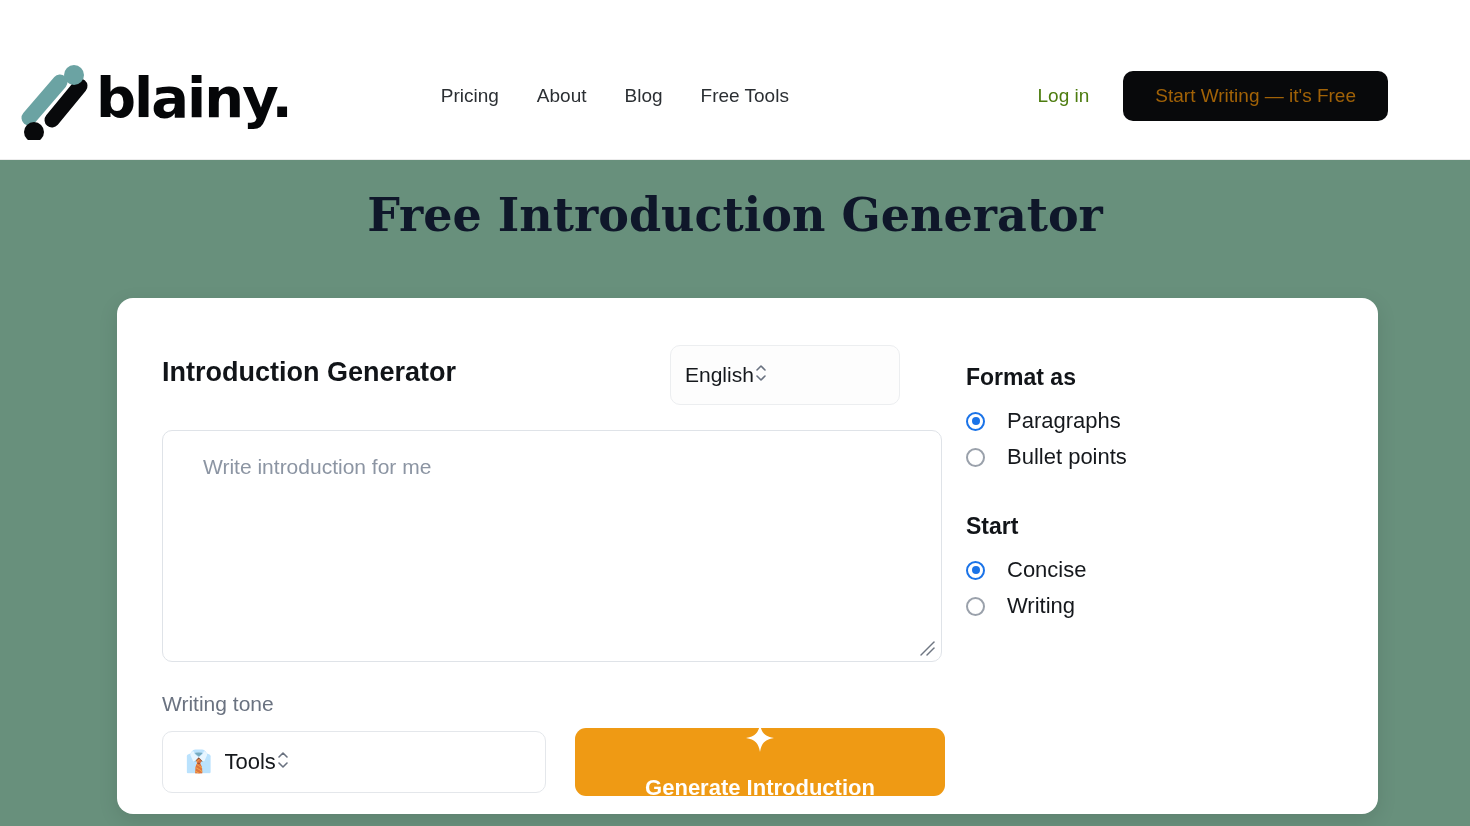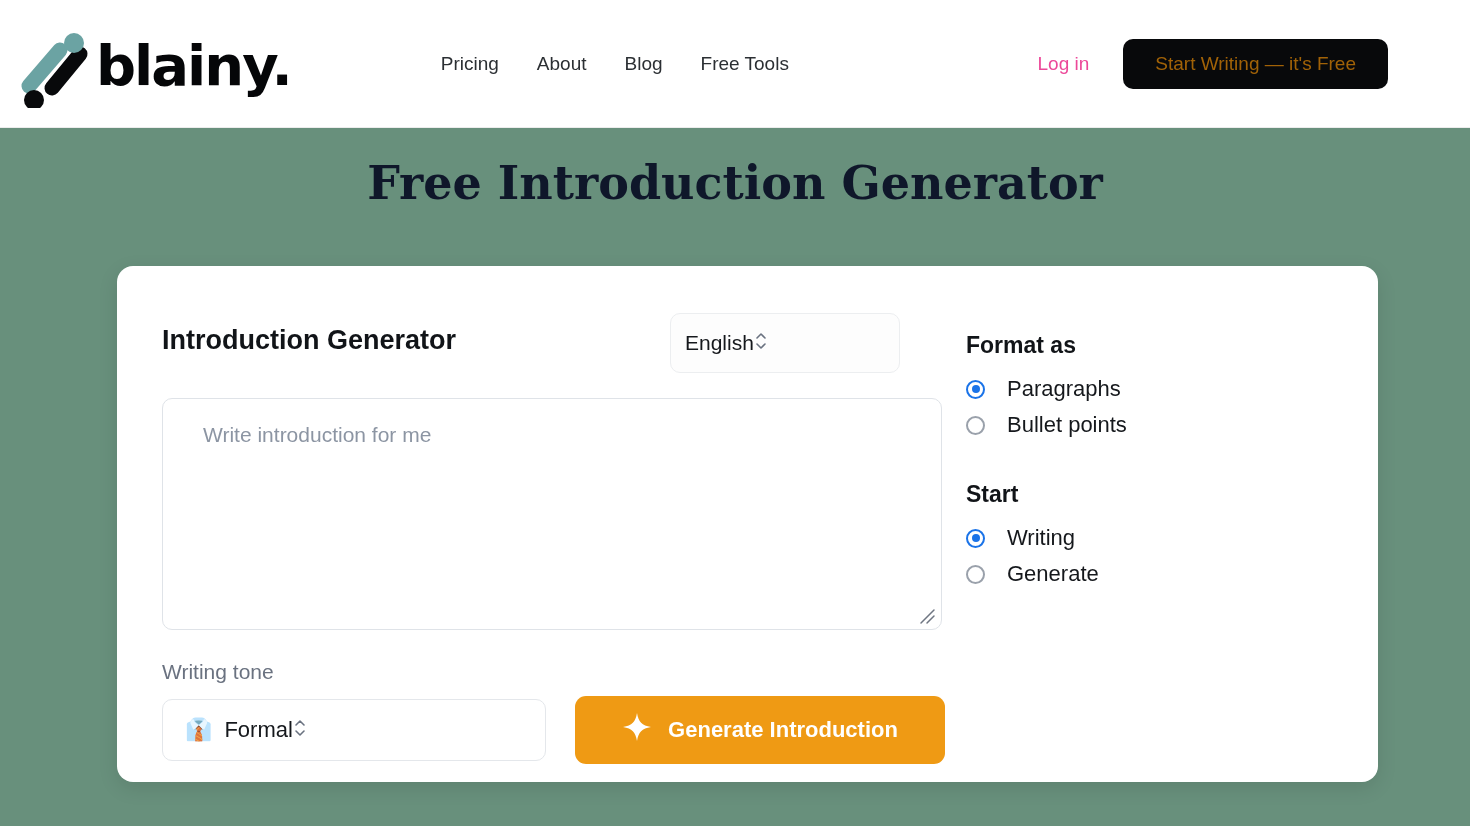--- a/index.html
+++ b/index.html
@@ -18,6 +18,7 @@
     display: flex;
     align-items: center;
     border-bottom: 1px solid #ececec;
+    margin-top: 32px;
   }
   .brand {
     display: flex;

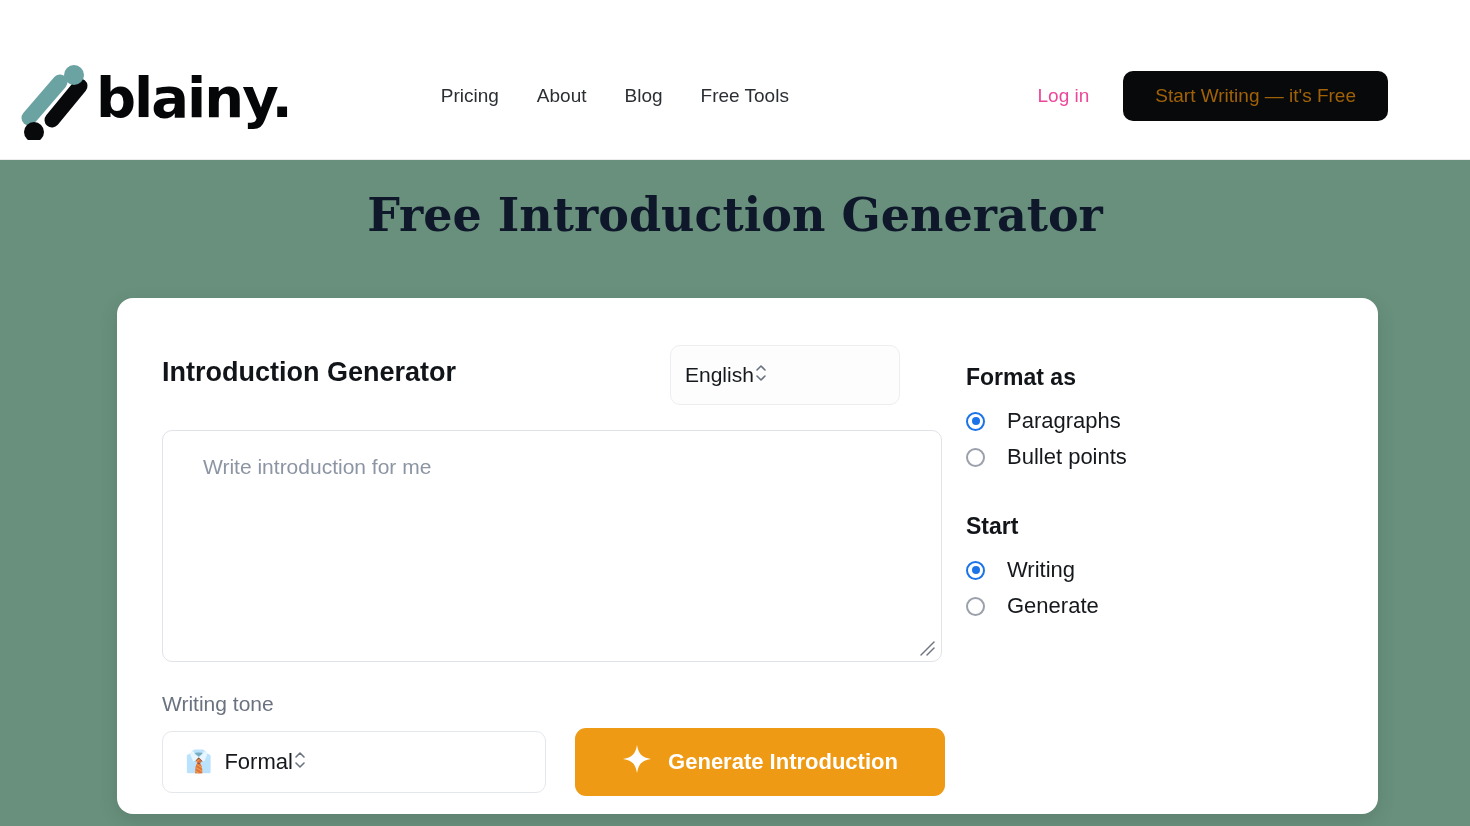--- a/index.html
+++ b/index.html
@@ -59,7 +59,7 @@
   }
   .login-link {
     font-size: 19px;
-    color: #ec4899;
+    color: #4d7c0f;
     text-decoration: none;
     cursor: pointer;
     white-space: nowrap;

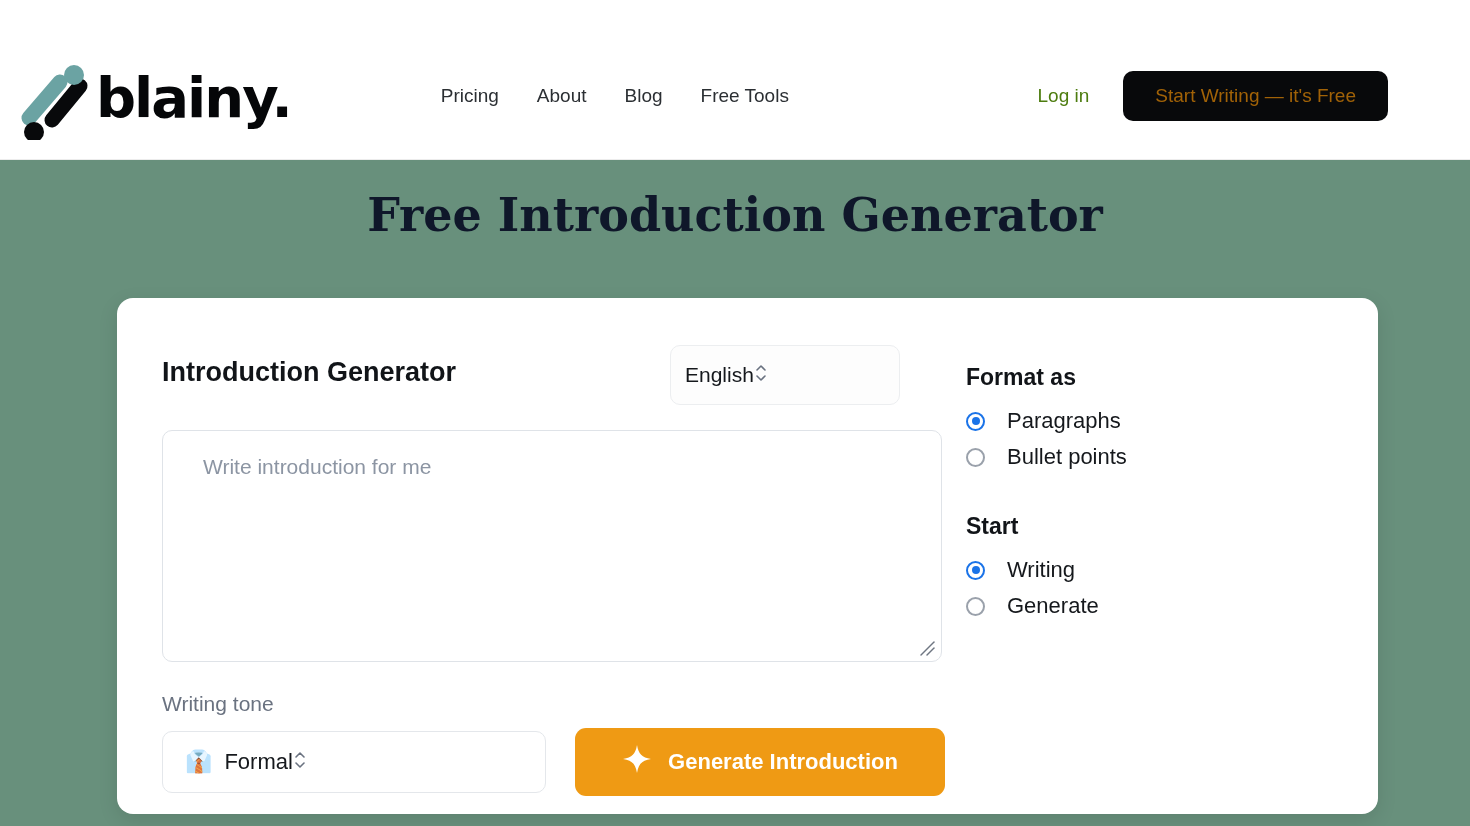--- a/index.html
+++ b/index.html
@@ -358,7 +358,7 @@
 
       <div class="radio-row selected">
         <span class="radio-mark"></span>
-        <span class="radio-text">Writing</span>
+        <span class="radio-text">Concise</span>
       </div>
       <div class="radio-row">
         <span class="radio-mark"></span>

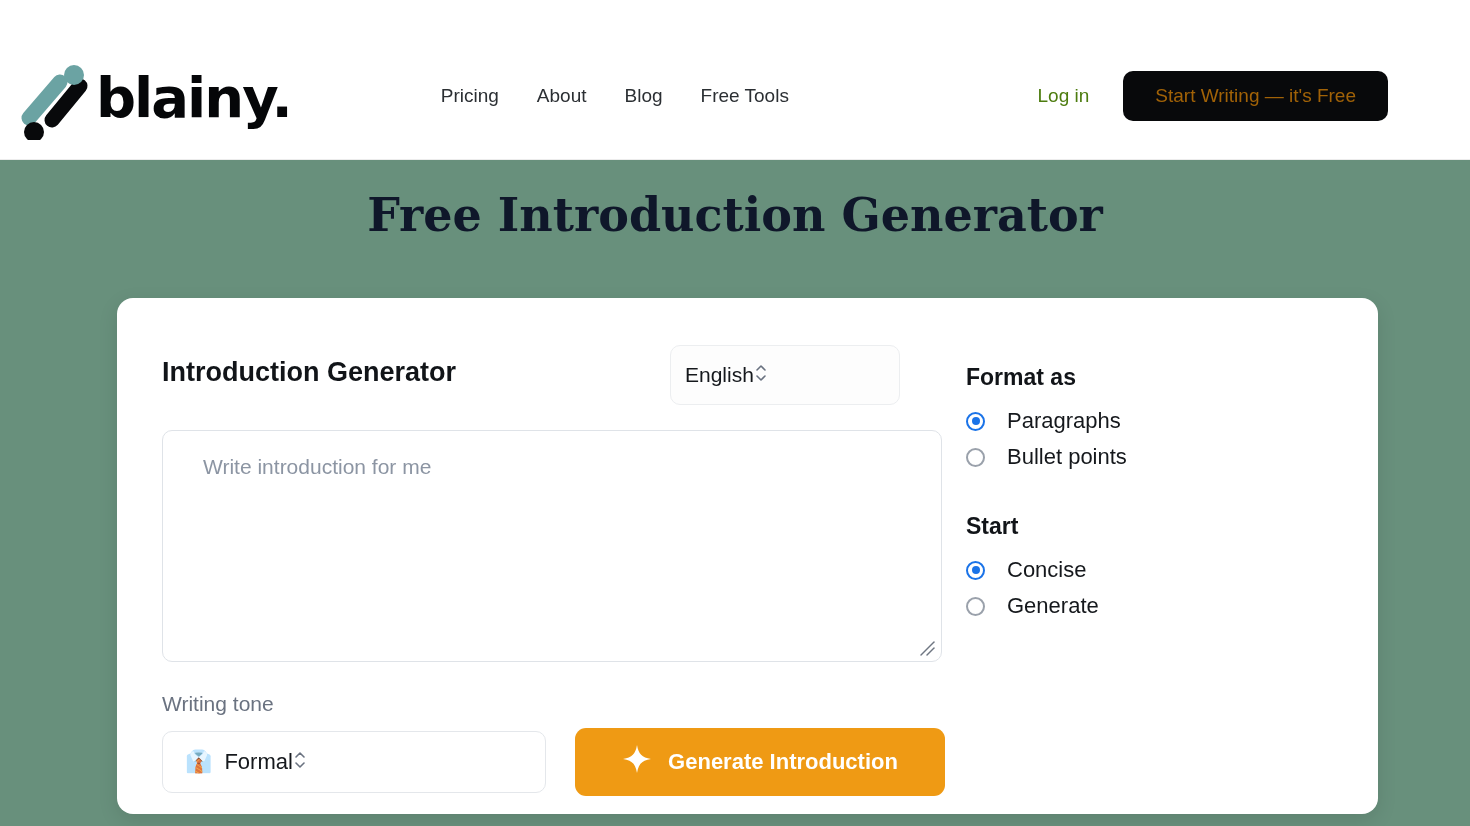--- a/index.html
+++ b/index.html
@@ -362,7 +362,7 @@
       </div>
       <div class="radio-row">
         <span class="radio-mark"></span>
-        <span class="radio-text">Generate</span>
+        <span class="radio-text">Writing</span>
       </div>
     </div>
 

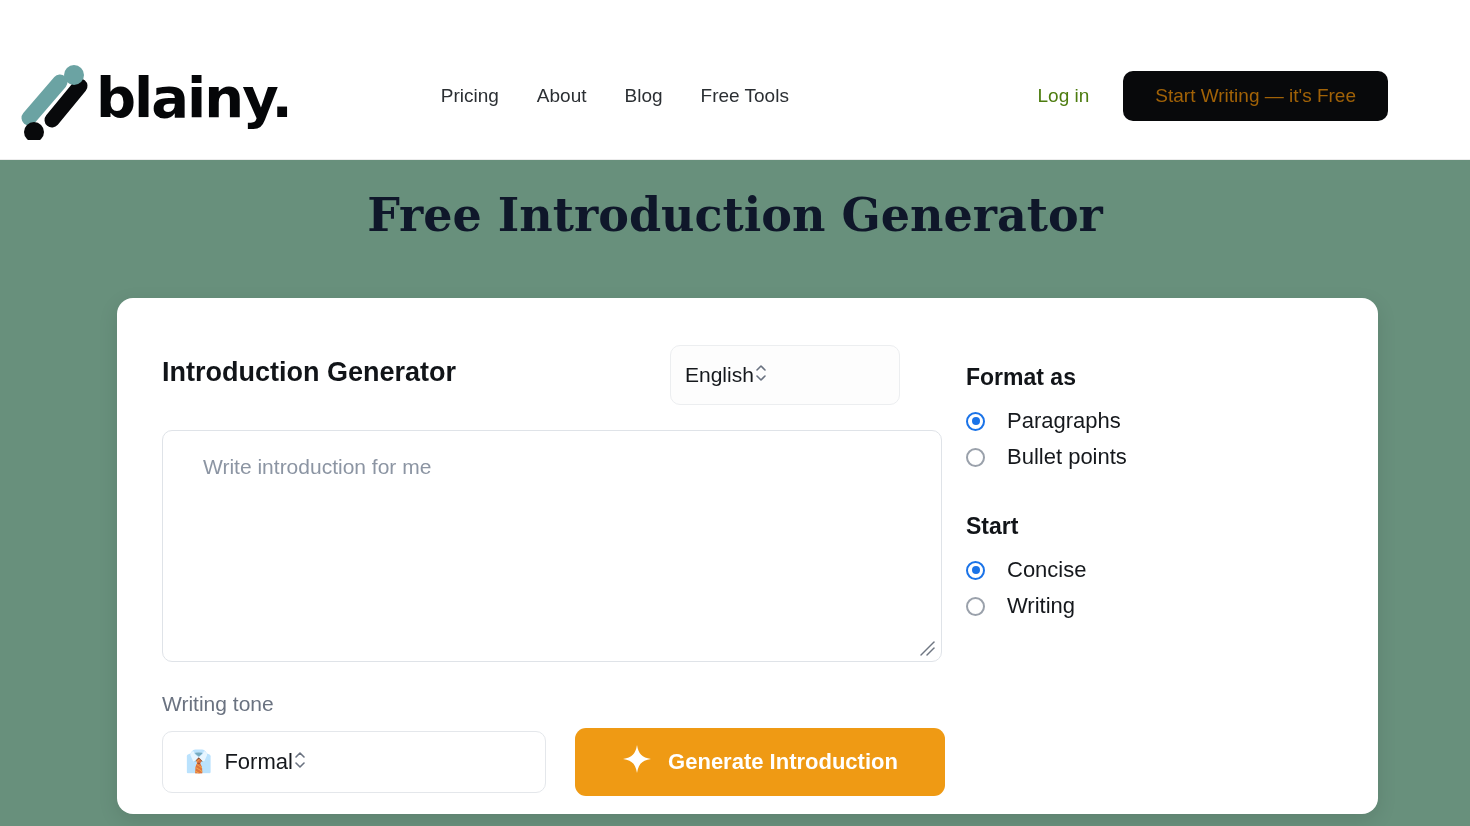--- a/index.html
+++ b/index.html
@@ -321,7 +321,7 @@
       <div class="tone-row">
         <div class="tone-select">
           <span class="tone-emoji">👔</span>
-          <span class="tone-value">Formal</span>
+          <span class="tone-value">Tools</span>
           <span>
             <svg class="stepper-icon" viewBox="0 0 14 22" xmlns="http://www.w3.org/2000/svg" fill="none" stroke="#6a7280" stroke-width="1.6" stroke-linecap="round" stroke-linejoin="round">
               <polyline points="3,8 7,4 11,8"></polyline>

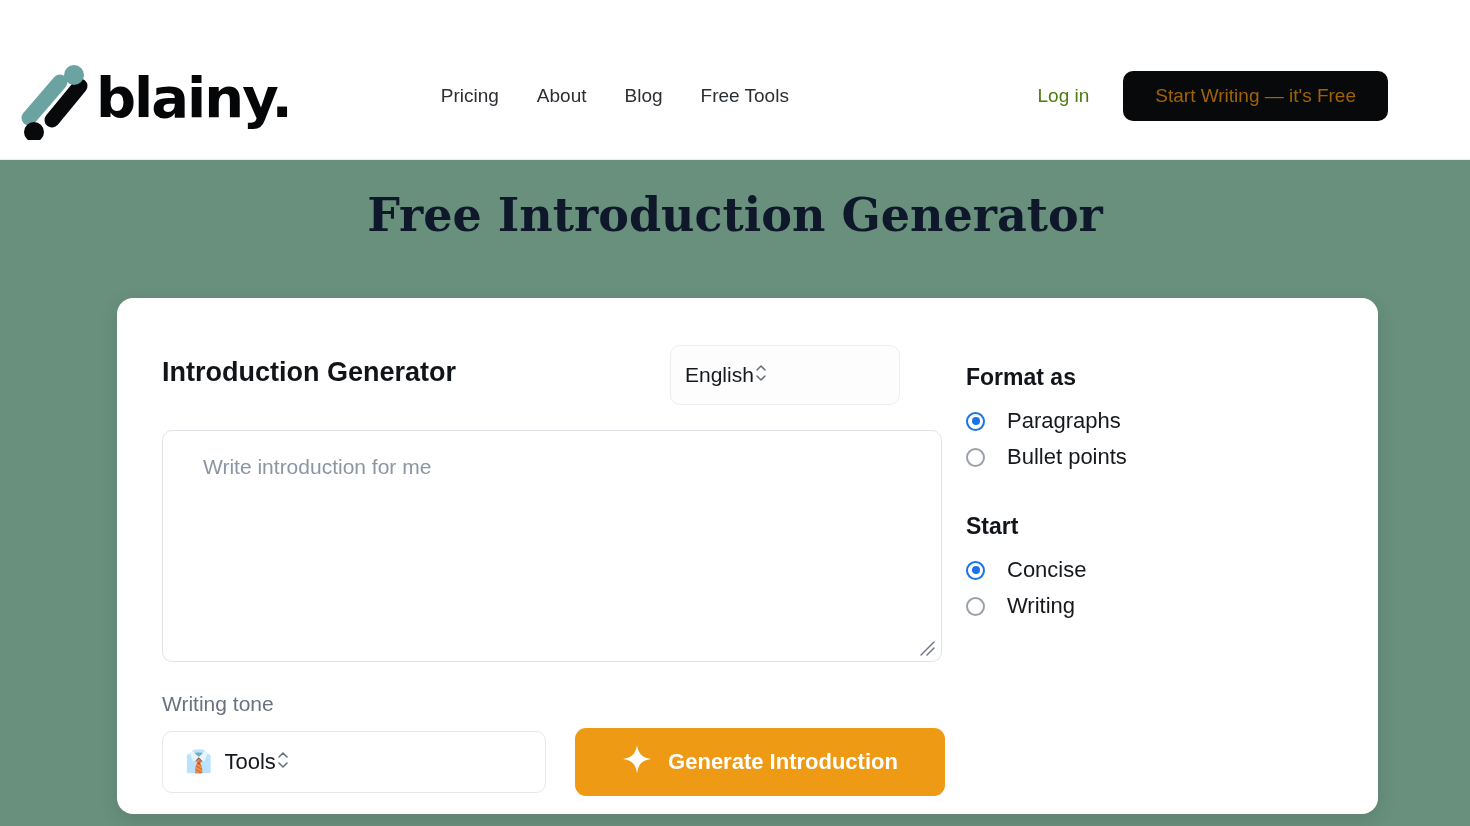--- a/index.html
+++ b/index.html
@@ -209,6 +209,7 @@
     justify-content: center;
     gap: 16px;
     cursor: pointer;
+    flex-direction: column;
   }
   .sparkle-icon { width: 30px; height: 30px; flex: 0 0 30px; }
 

